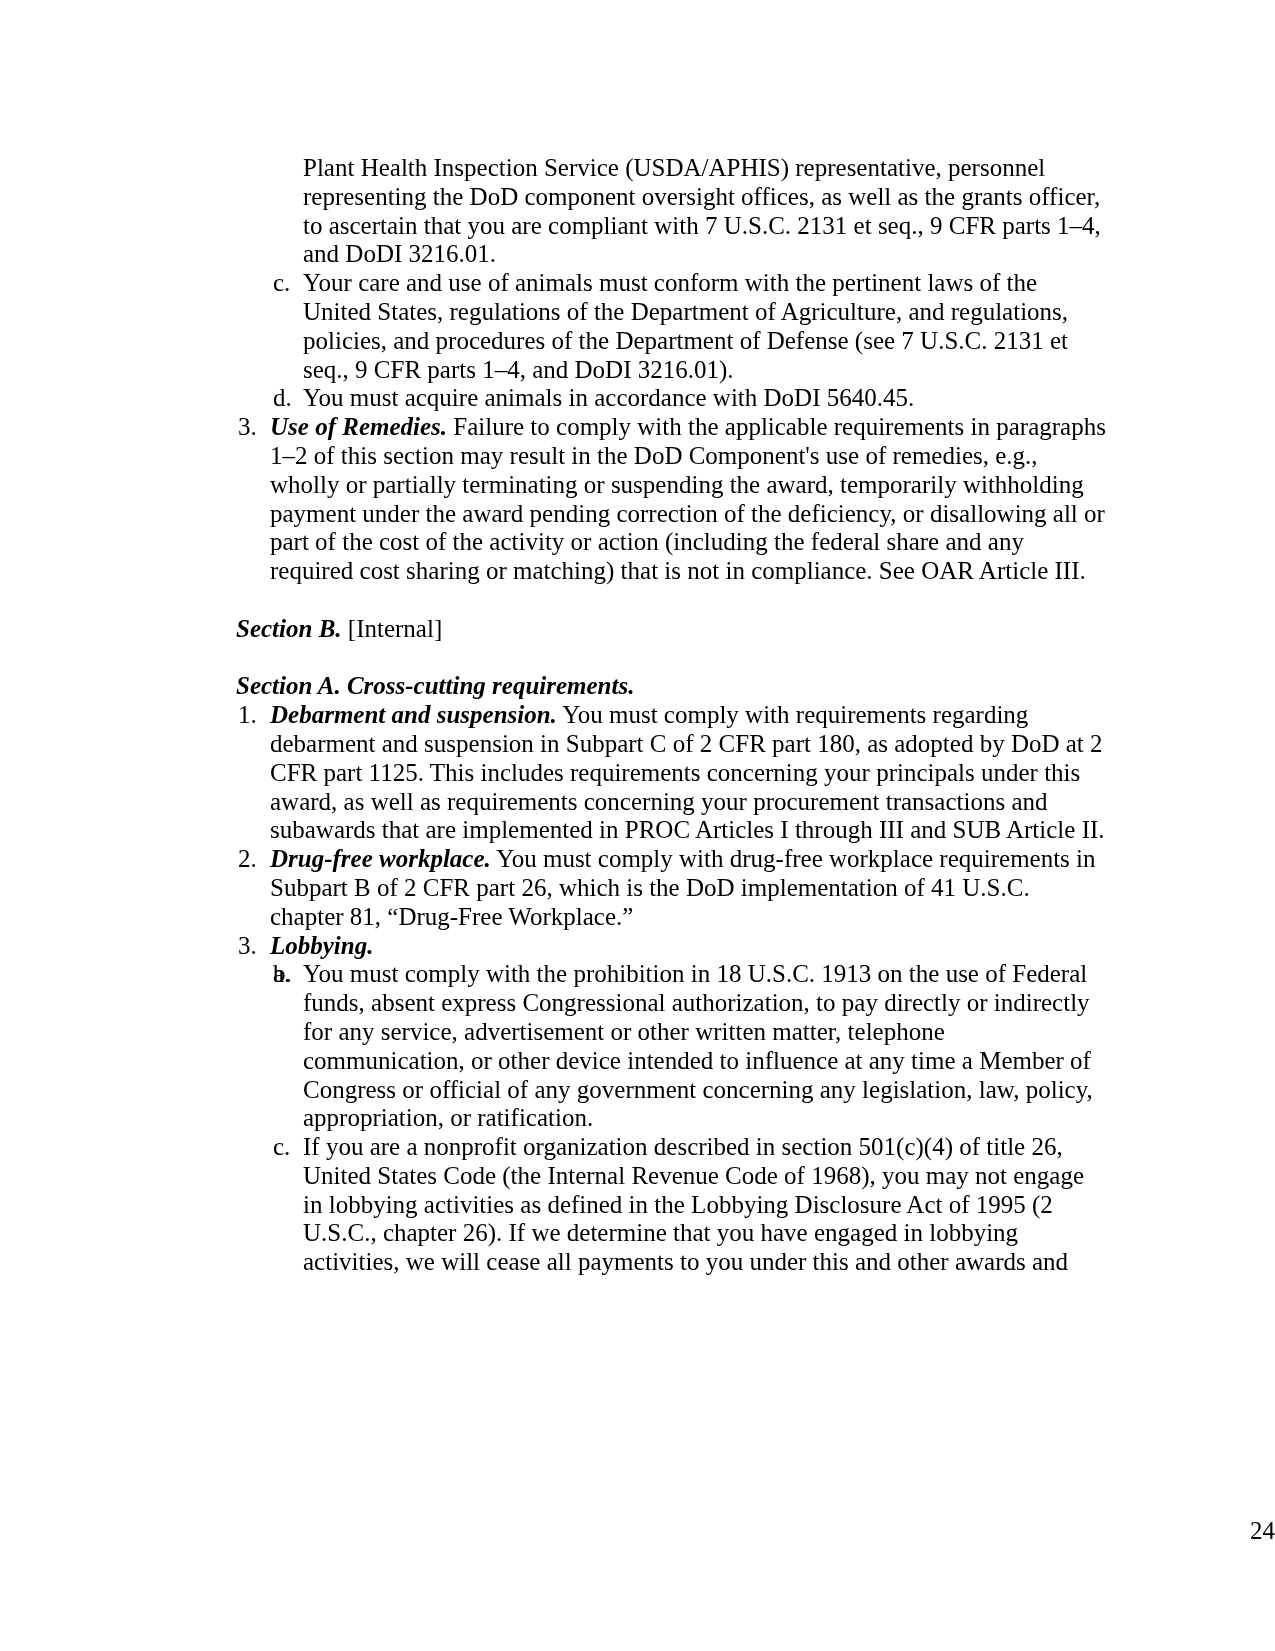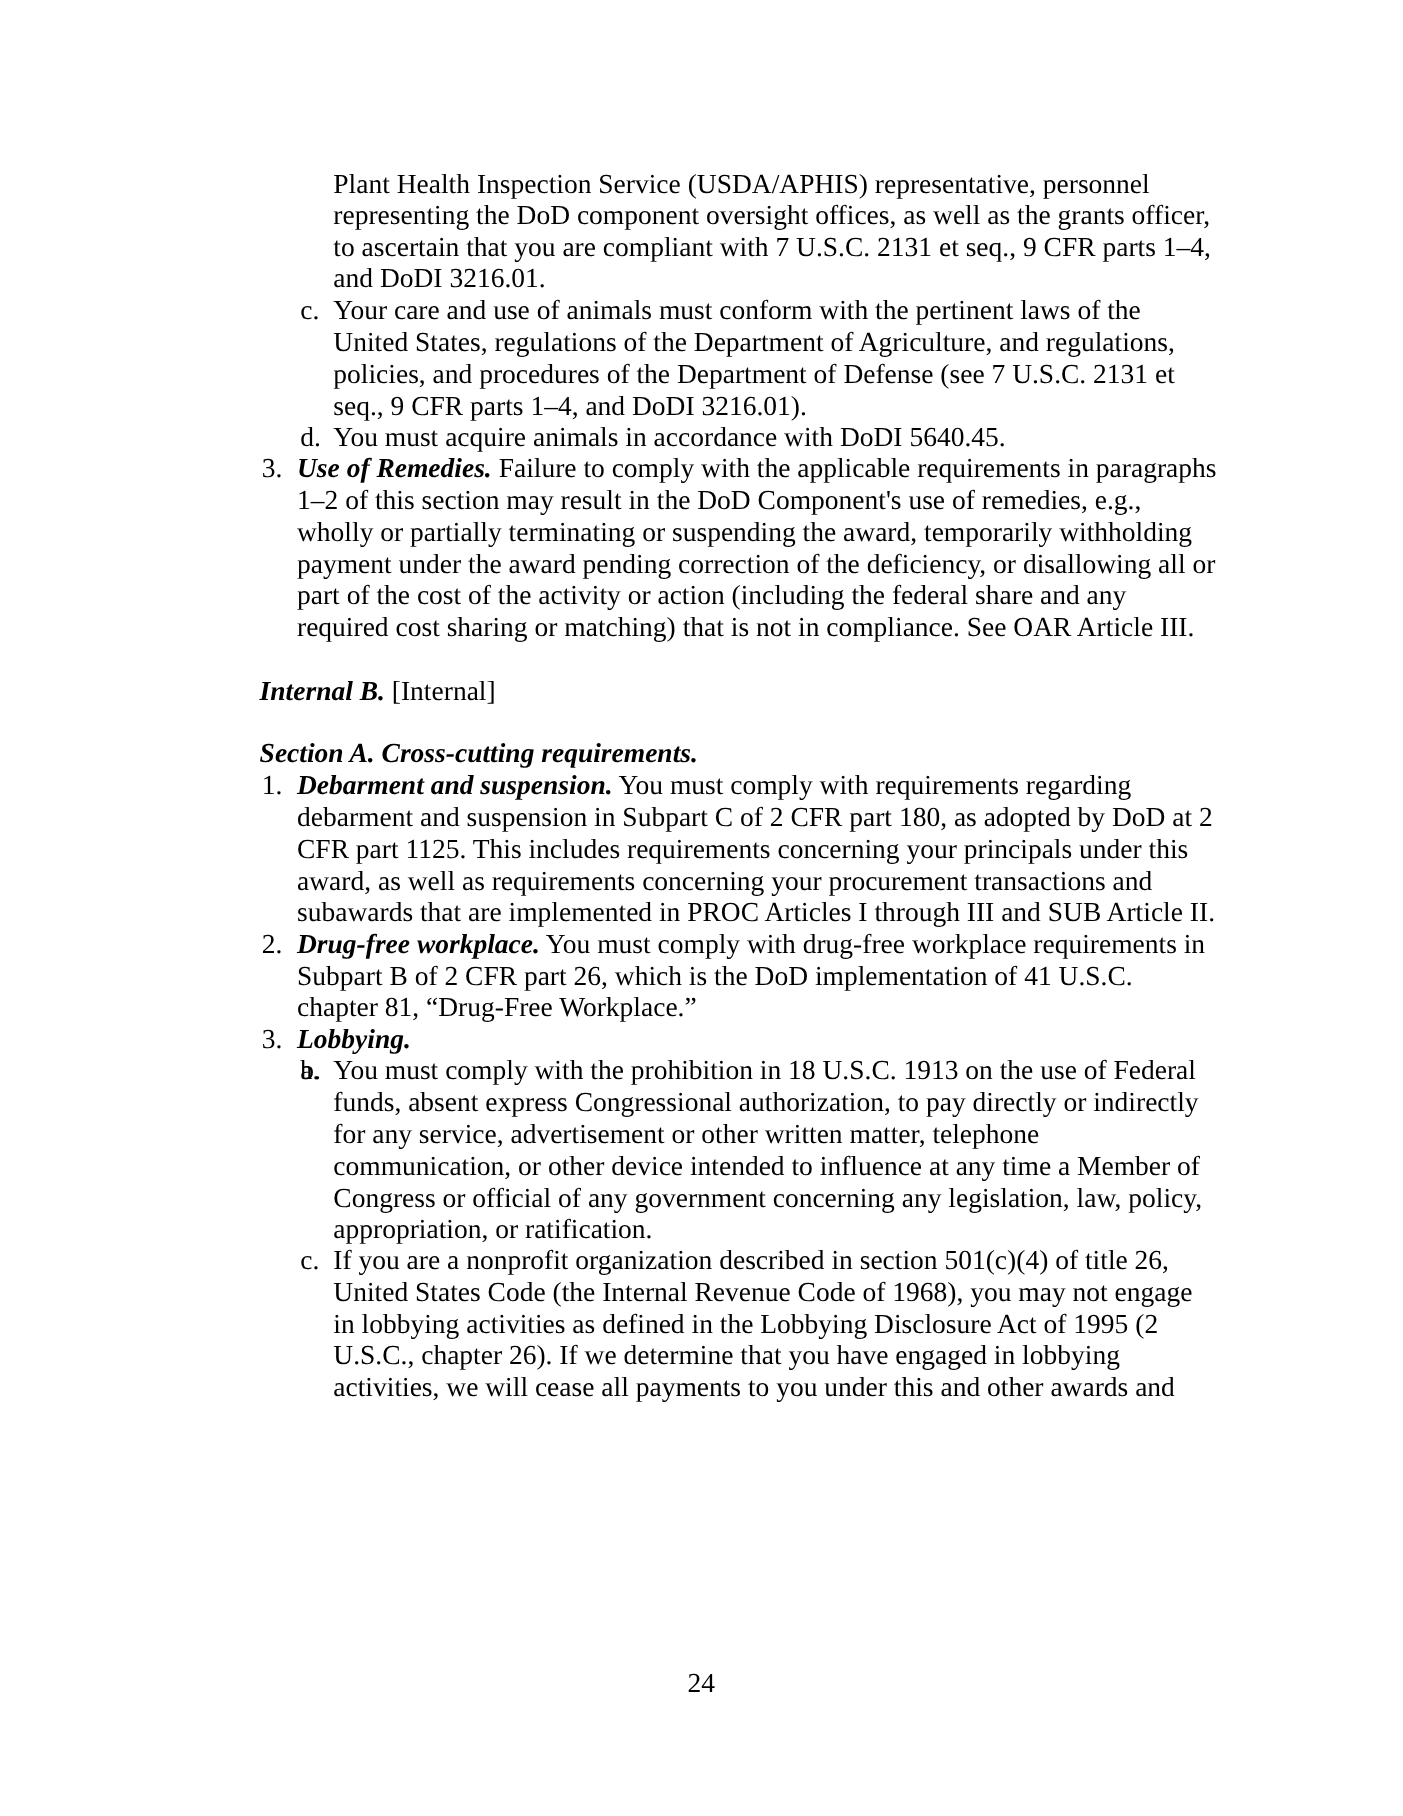--- a/index.html
+++ b/index.html
@@ -66,7 +66,7 @@
   <div class="spacer"></div>
 
   <div class="para">
-    <span class="it">Internal B.</span><span> [Internal]</span>
+    <span class="it">Section B.</span><span> [Internal]</span>
   </div>
 
   <div class="spacer"></div>

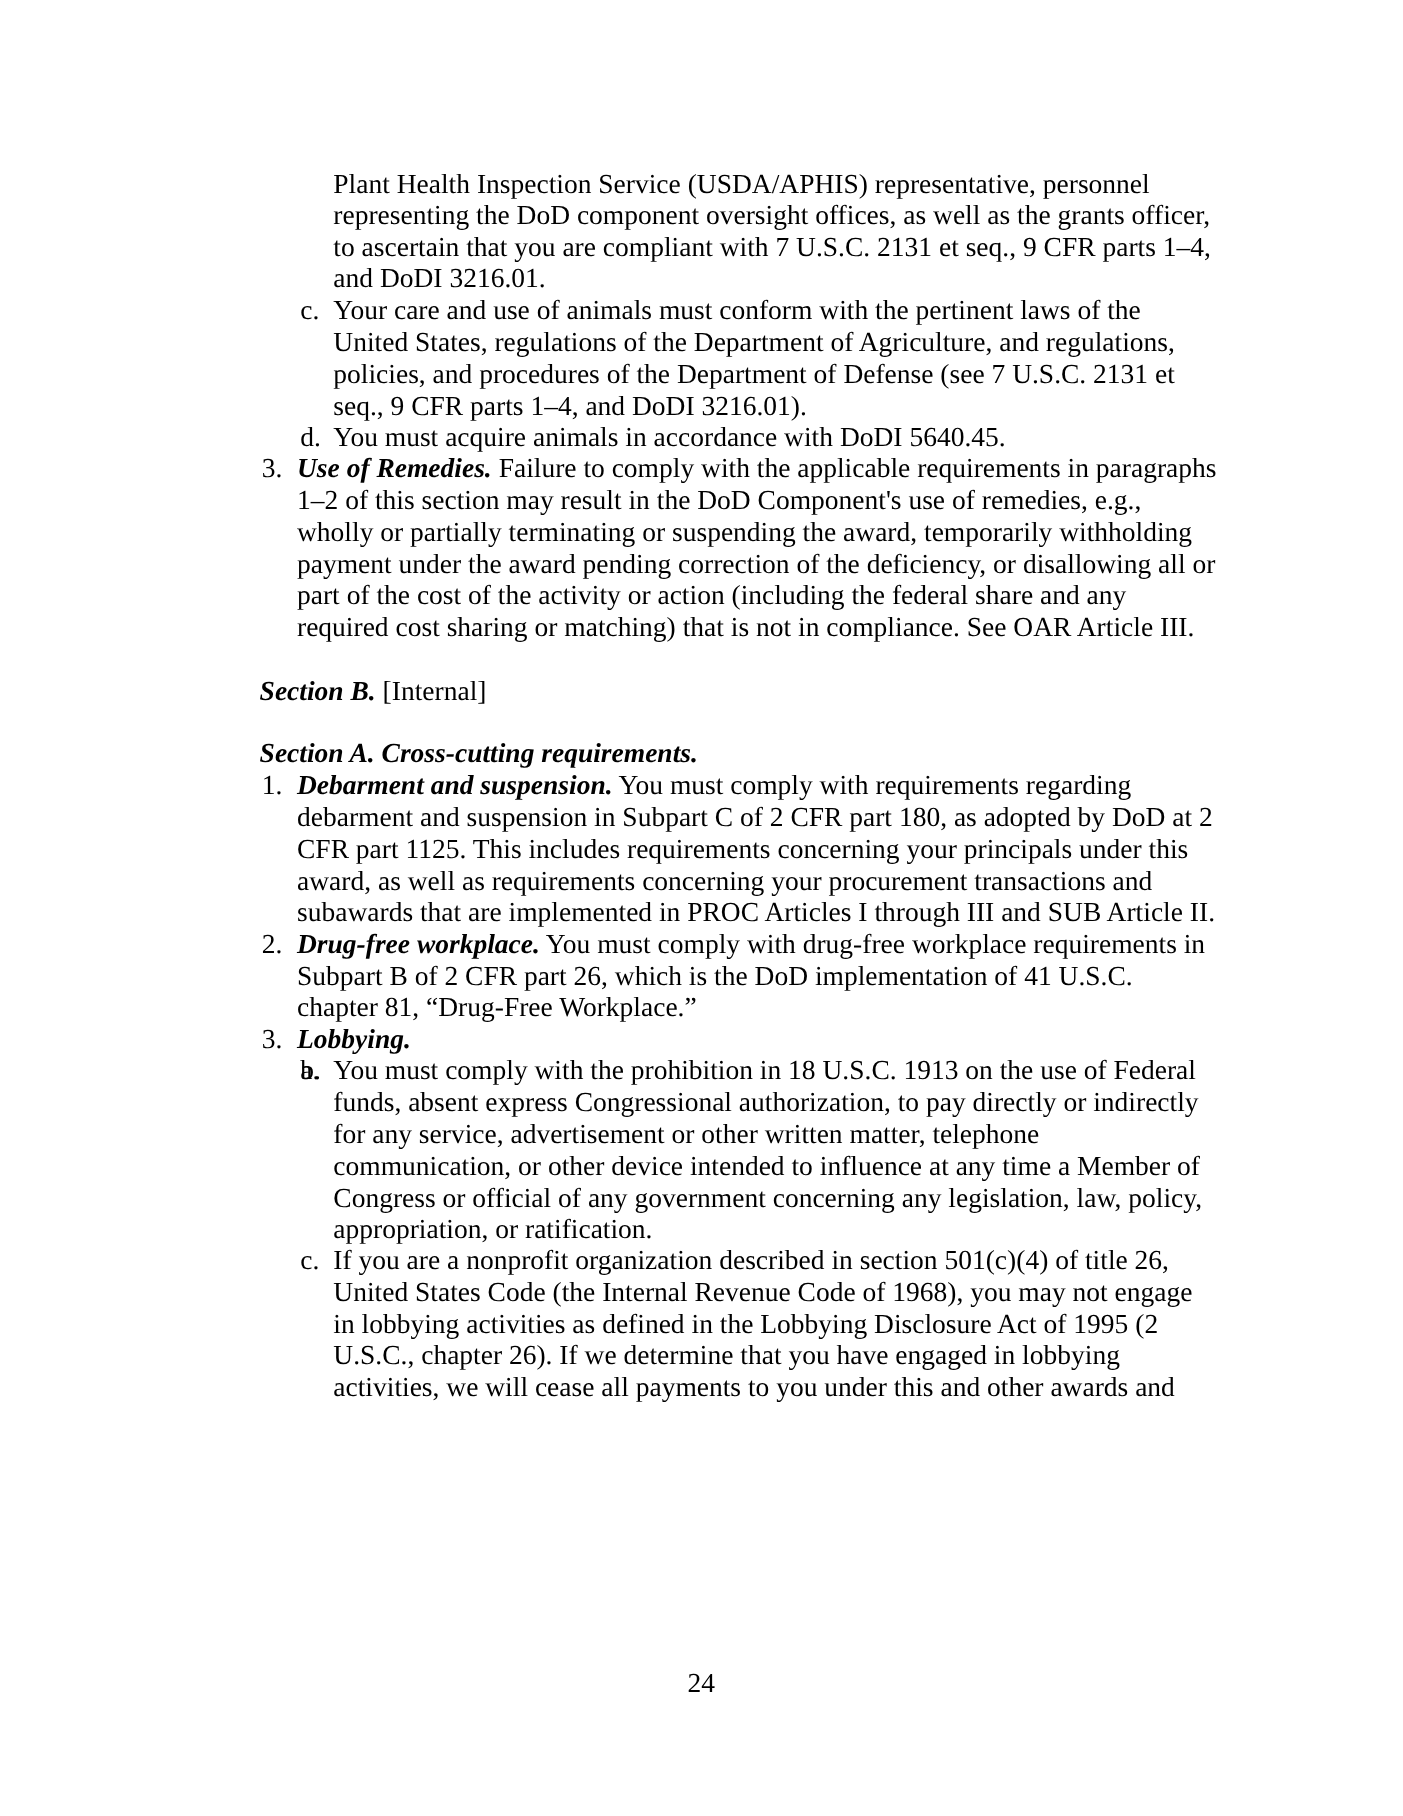--- a/index.html
+++ b/index.html
@@ -36,7 +36,7 @@
     top: 1517px;
     left: 0;
     width: 1275px;
-    text-align: center;
+    text-align: right;
   }
 </style>
 </head>

